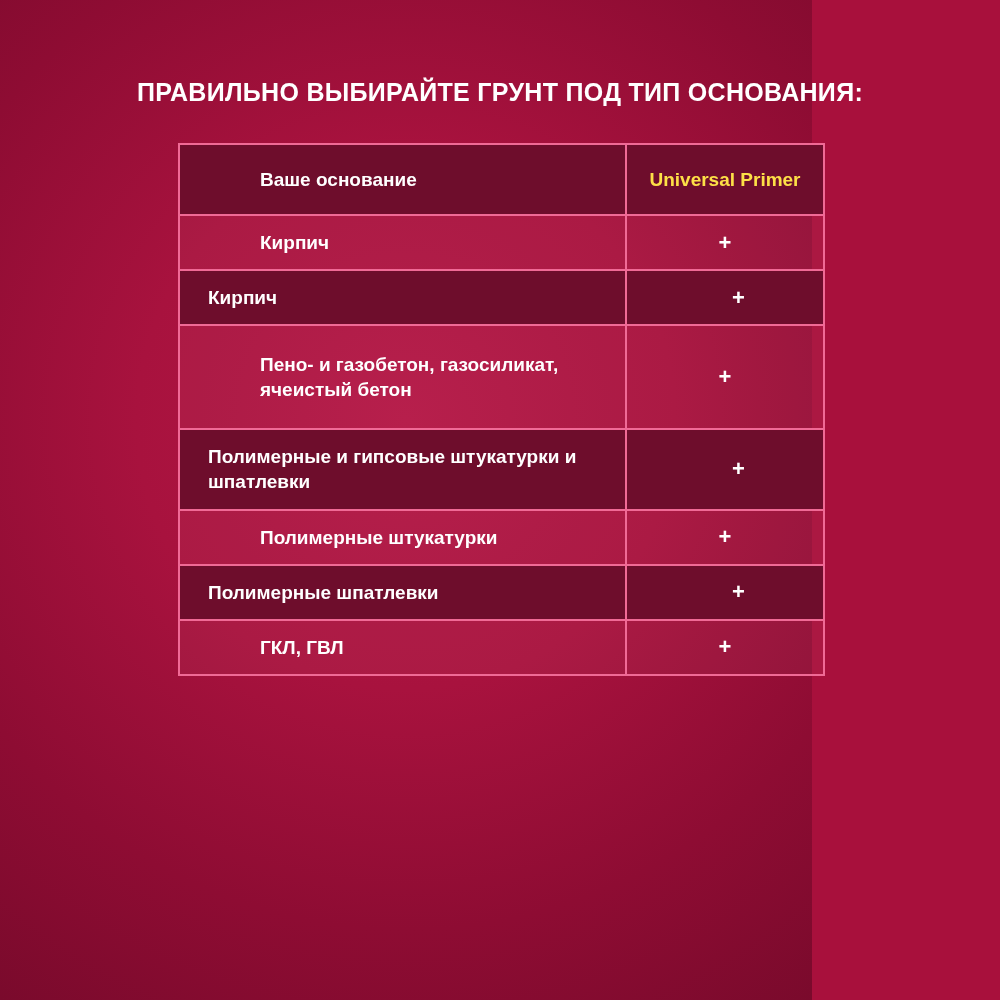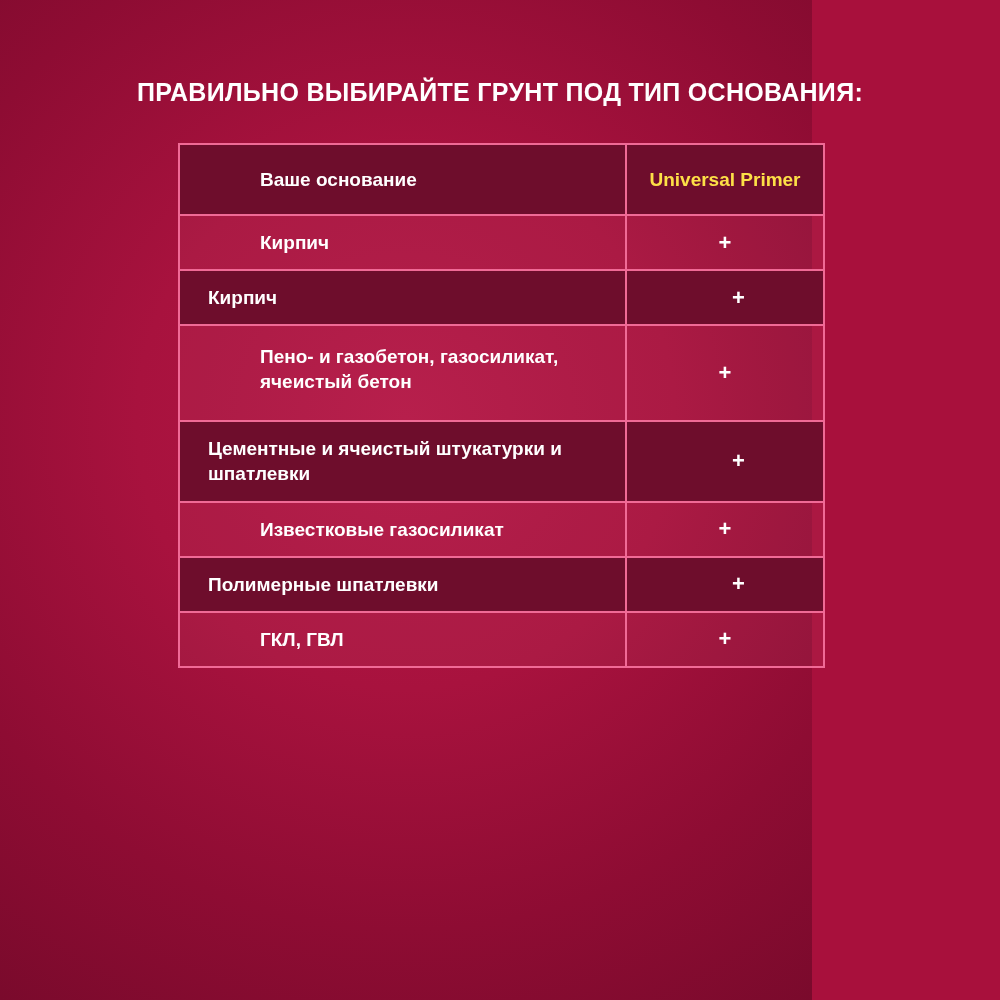--- a/index.html
+++ b/index.html
@@ -96,7 +96,7 @@
 
   .row-h td { background: #6e0d2c; }
 
-  .tall .cell-base { padding-top: 18px; padding-bottom: 26px; }
+  .tall .cell-base { padding-top: 26px; padding-bottom: 26px; }
 </style>
 </head>
 <body>

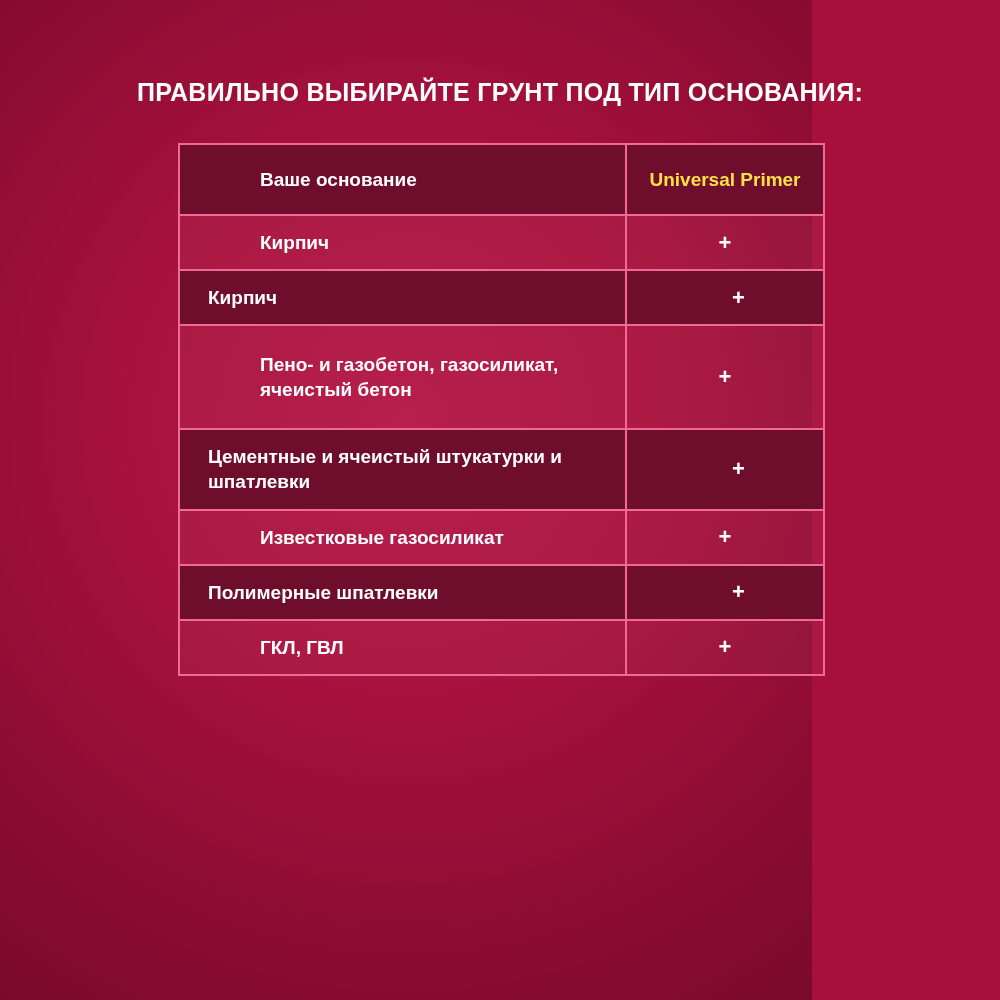--- a/index.html
+++ b/index.html
@@ -133,7 +133,7 @@
         </tr>
 
         <tr class="tint-dark">
-          <td class="cell-base">Цементные и ячеистый штукатурки и шпатлевки</td>
+          <td class="cell-base">Полимерные и гипсовые штукатурки и шпатлевки</td>
           <td class="cell-mark">+</td>
         </tr>
 

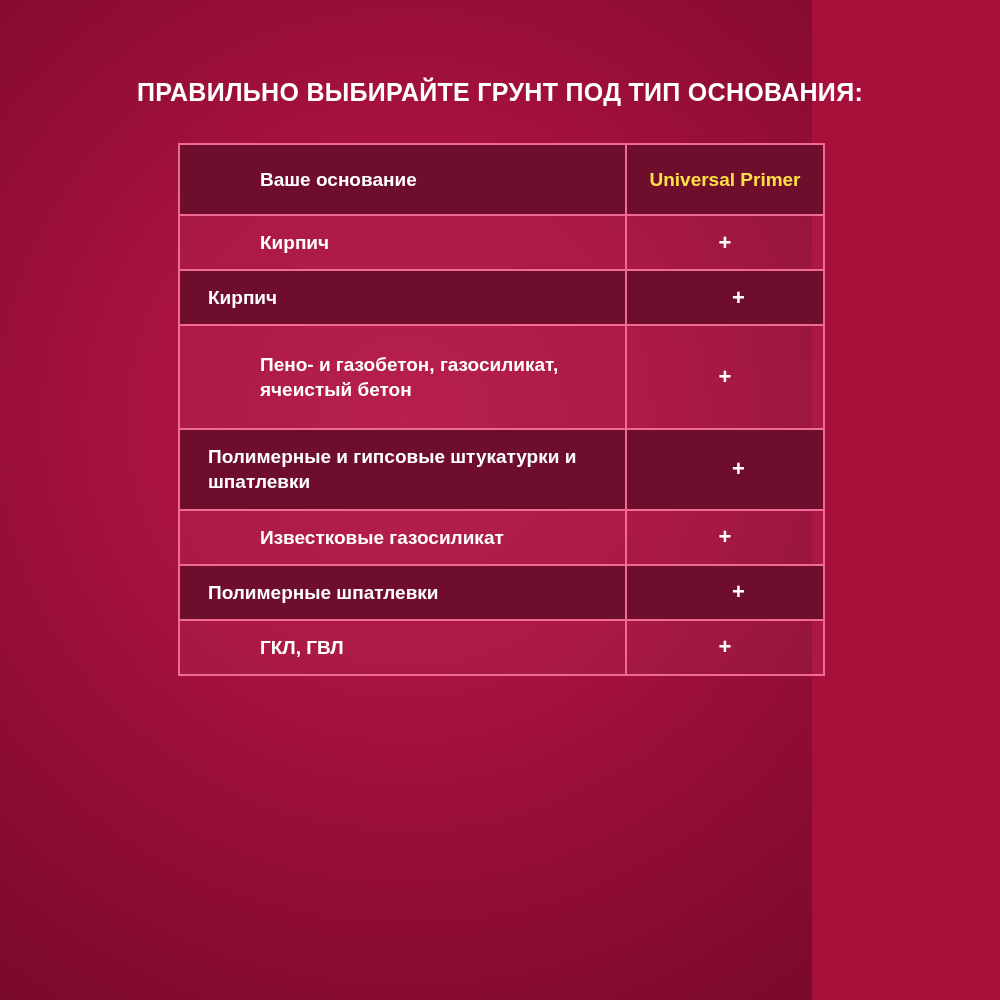--- a/index.html
+++ b/index.html
@@ -138,7 +138,7 @@
         </tr>
 
         <tr class="tint-light">
-          <td class="cell-base">Известковые газосиликат</td>
+          <td class="cell-base">Полимерные штукатурки</td>
           <td class="cell-mark">+</td>
         </tr>
 

